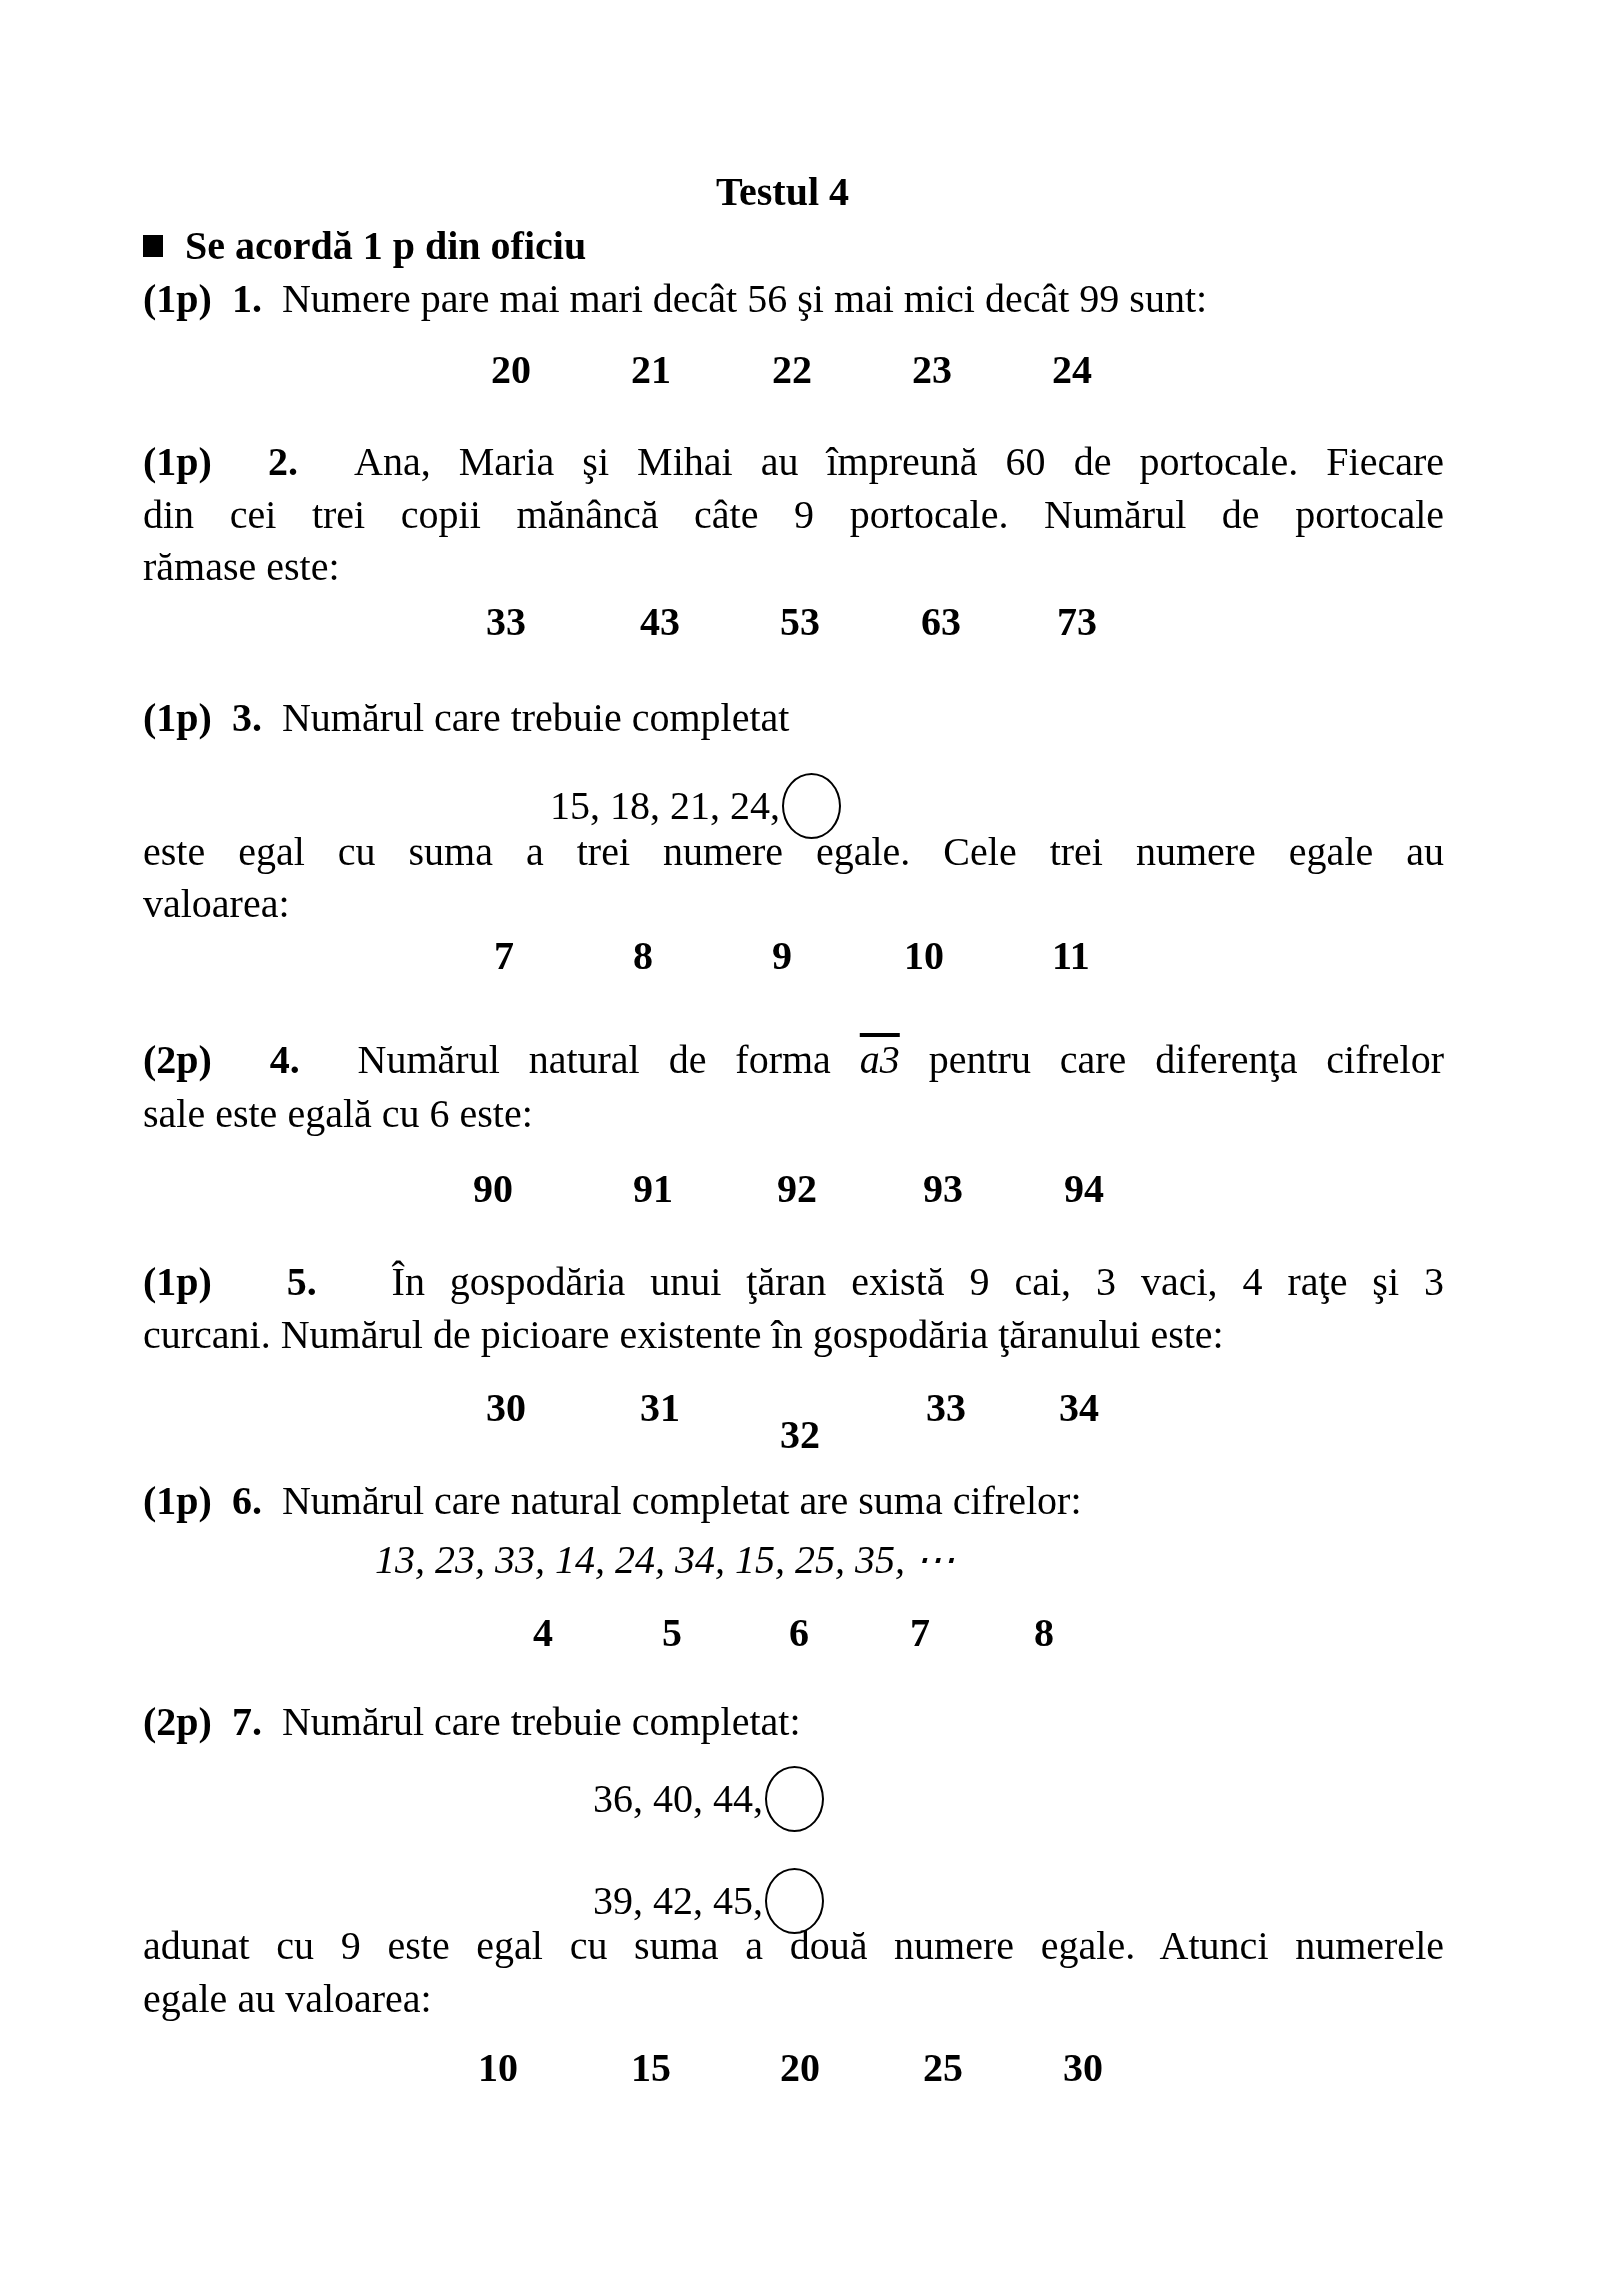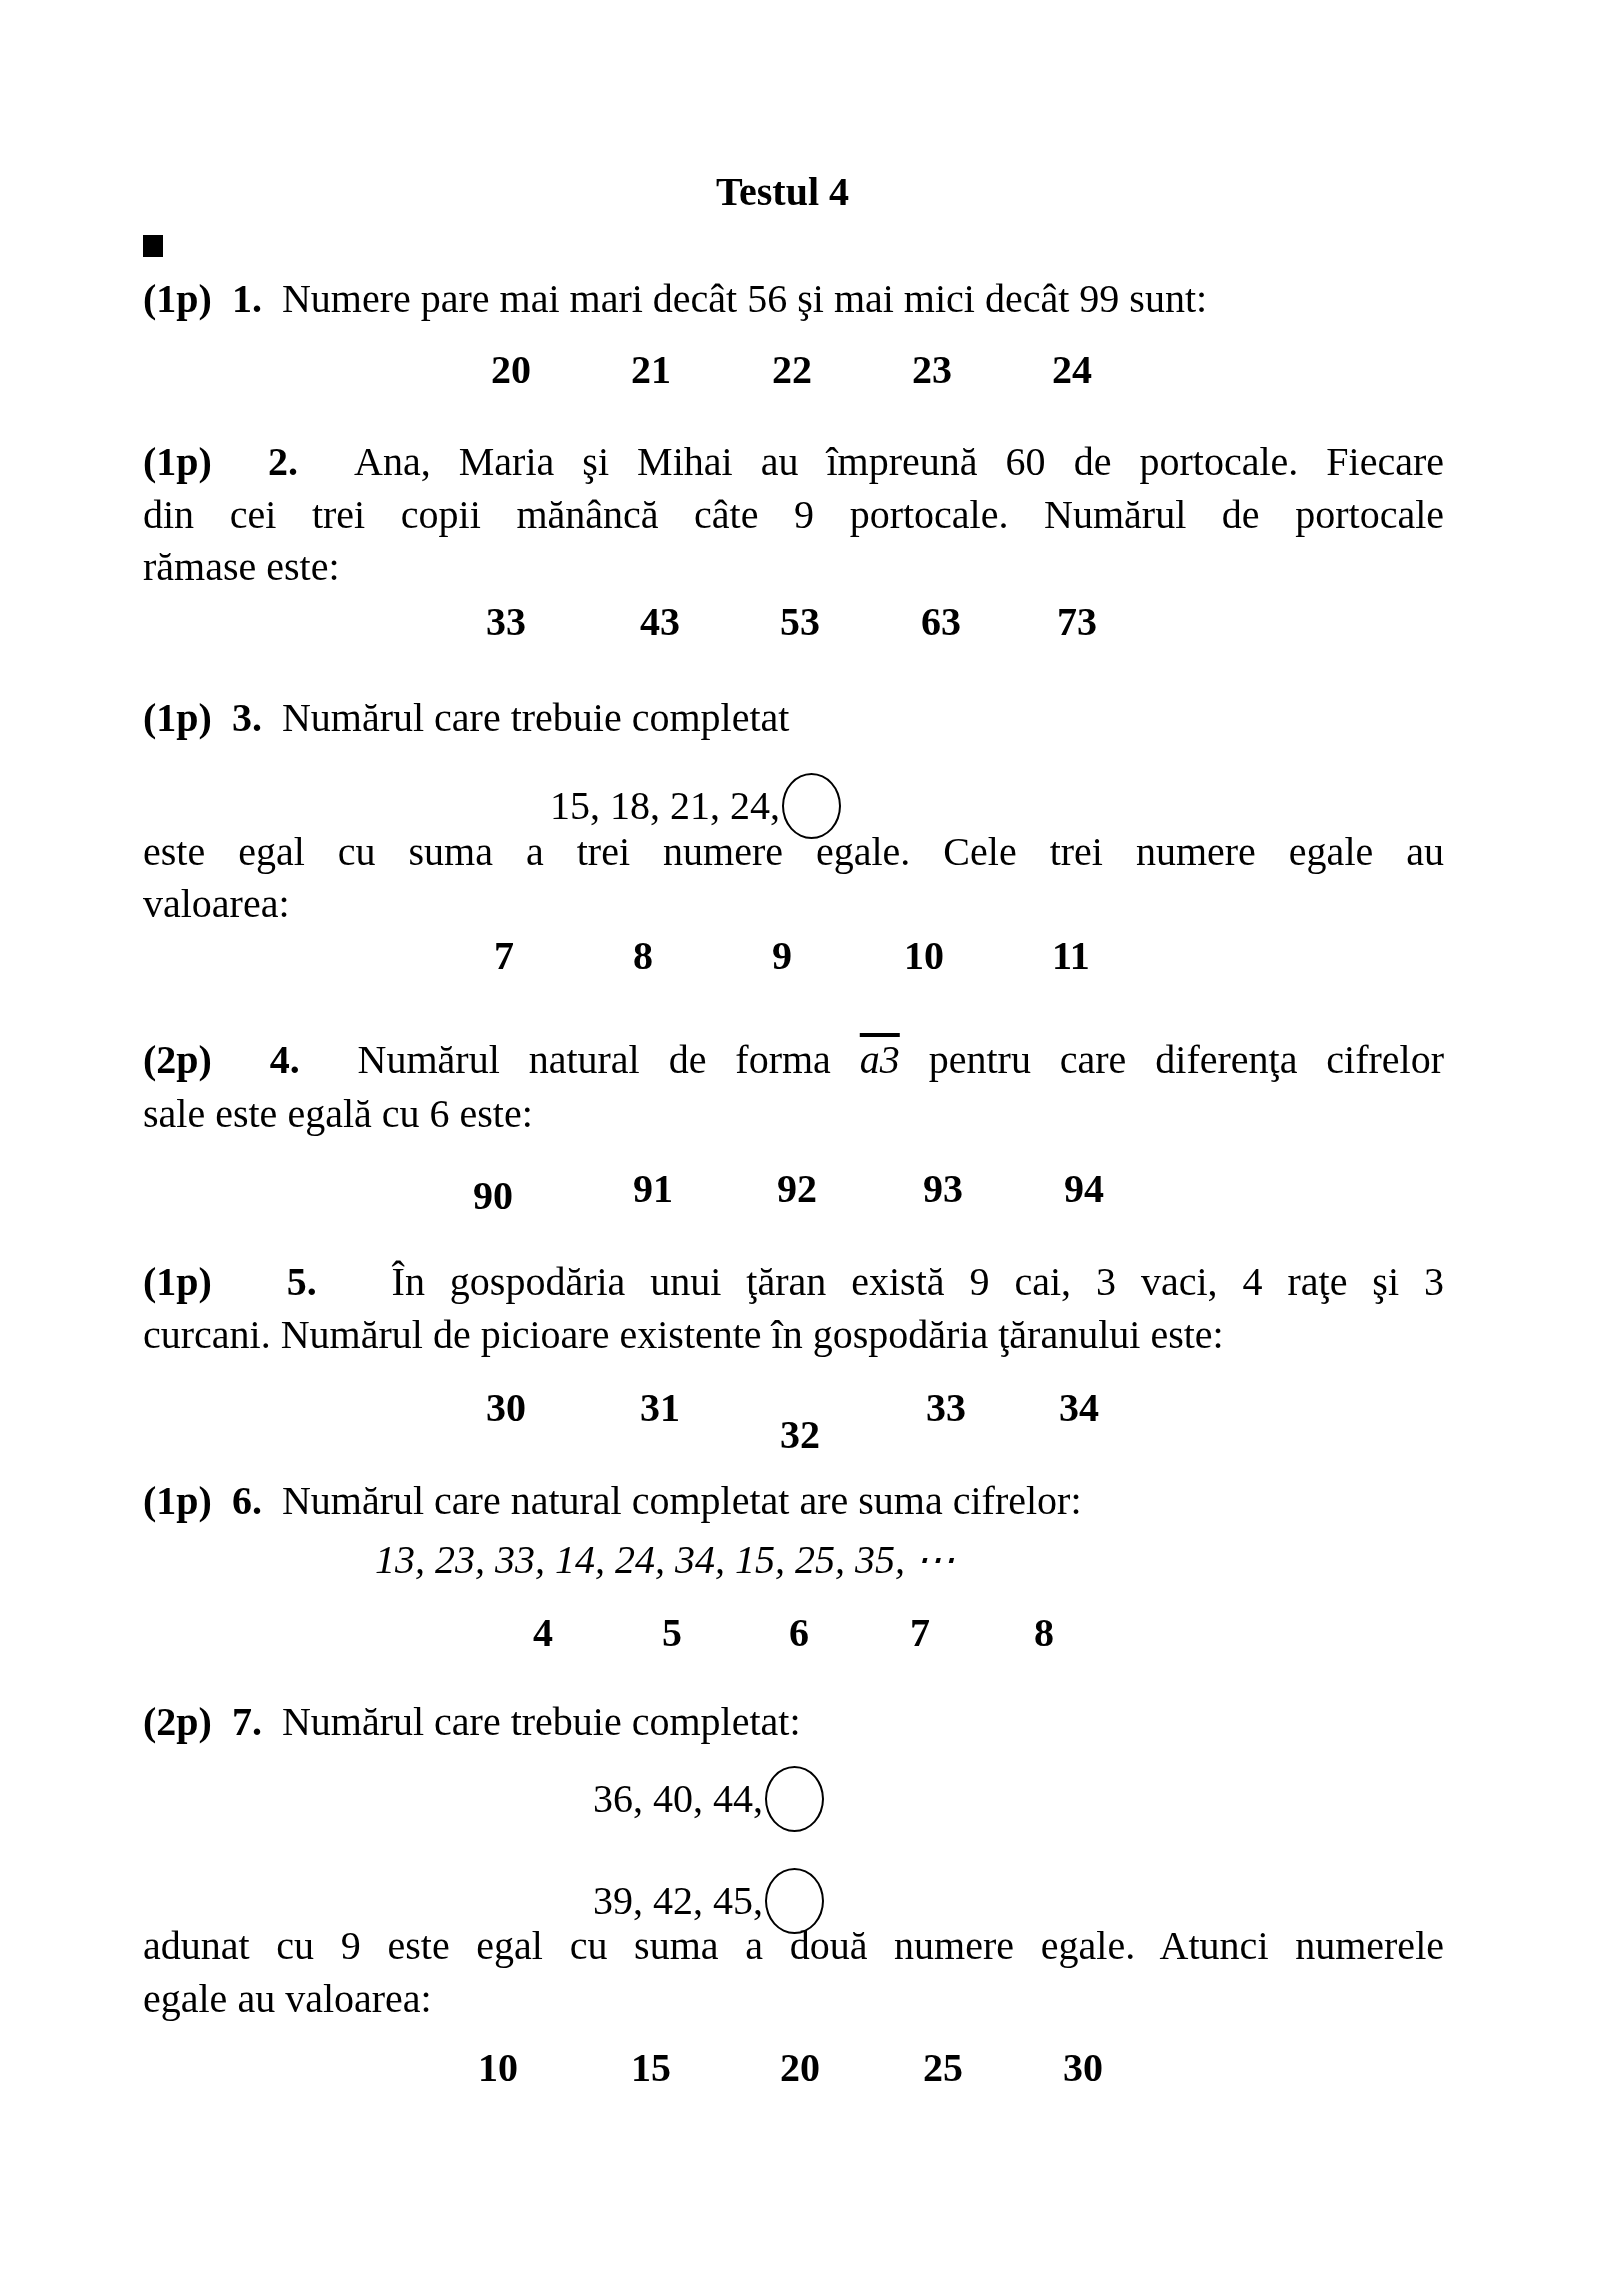--- a/index.html
+++ b/index.html
@@ -34,7 +34,7 @@
 </div>
 
 <div class="line b" style="top:222px;">
-  <span class="bullet"></span>
+  <span class="bullet"></span><span>Se acordă 1 p din oficiu</span>
 </div>
 
 <div>

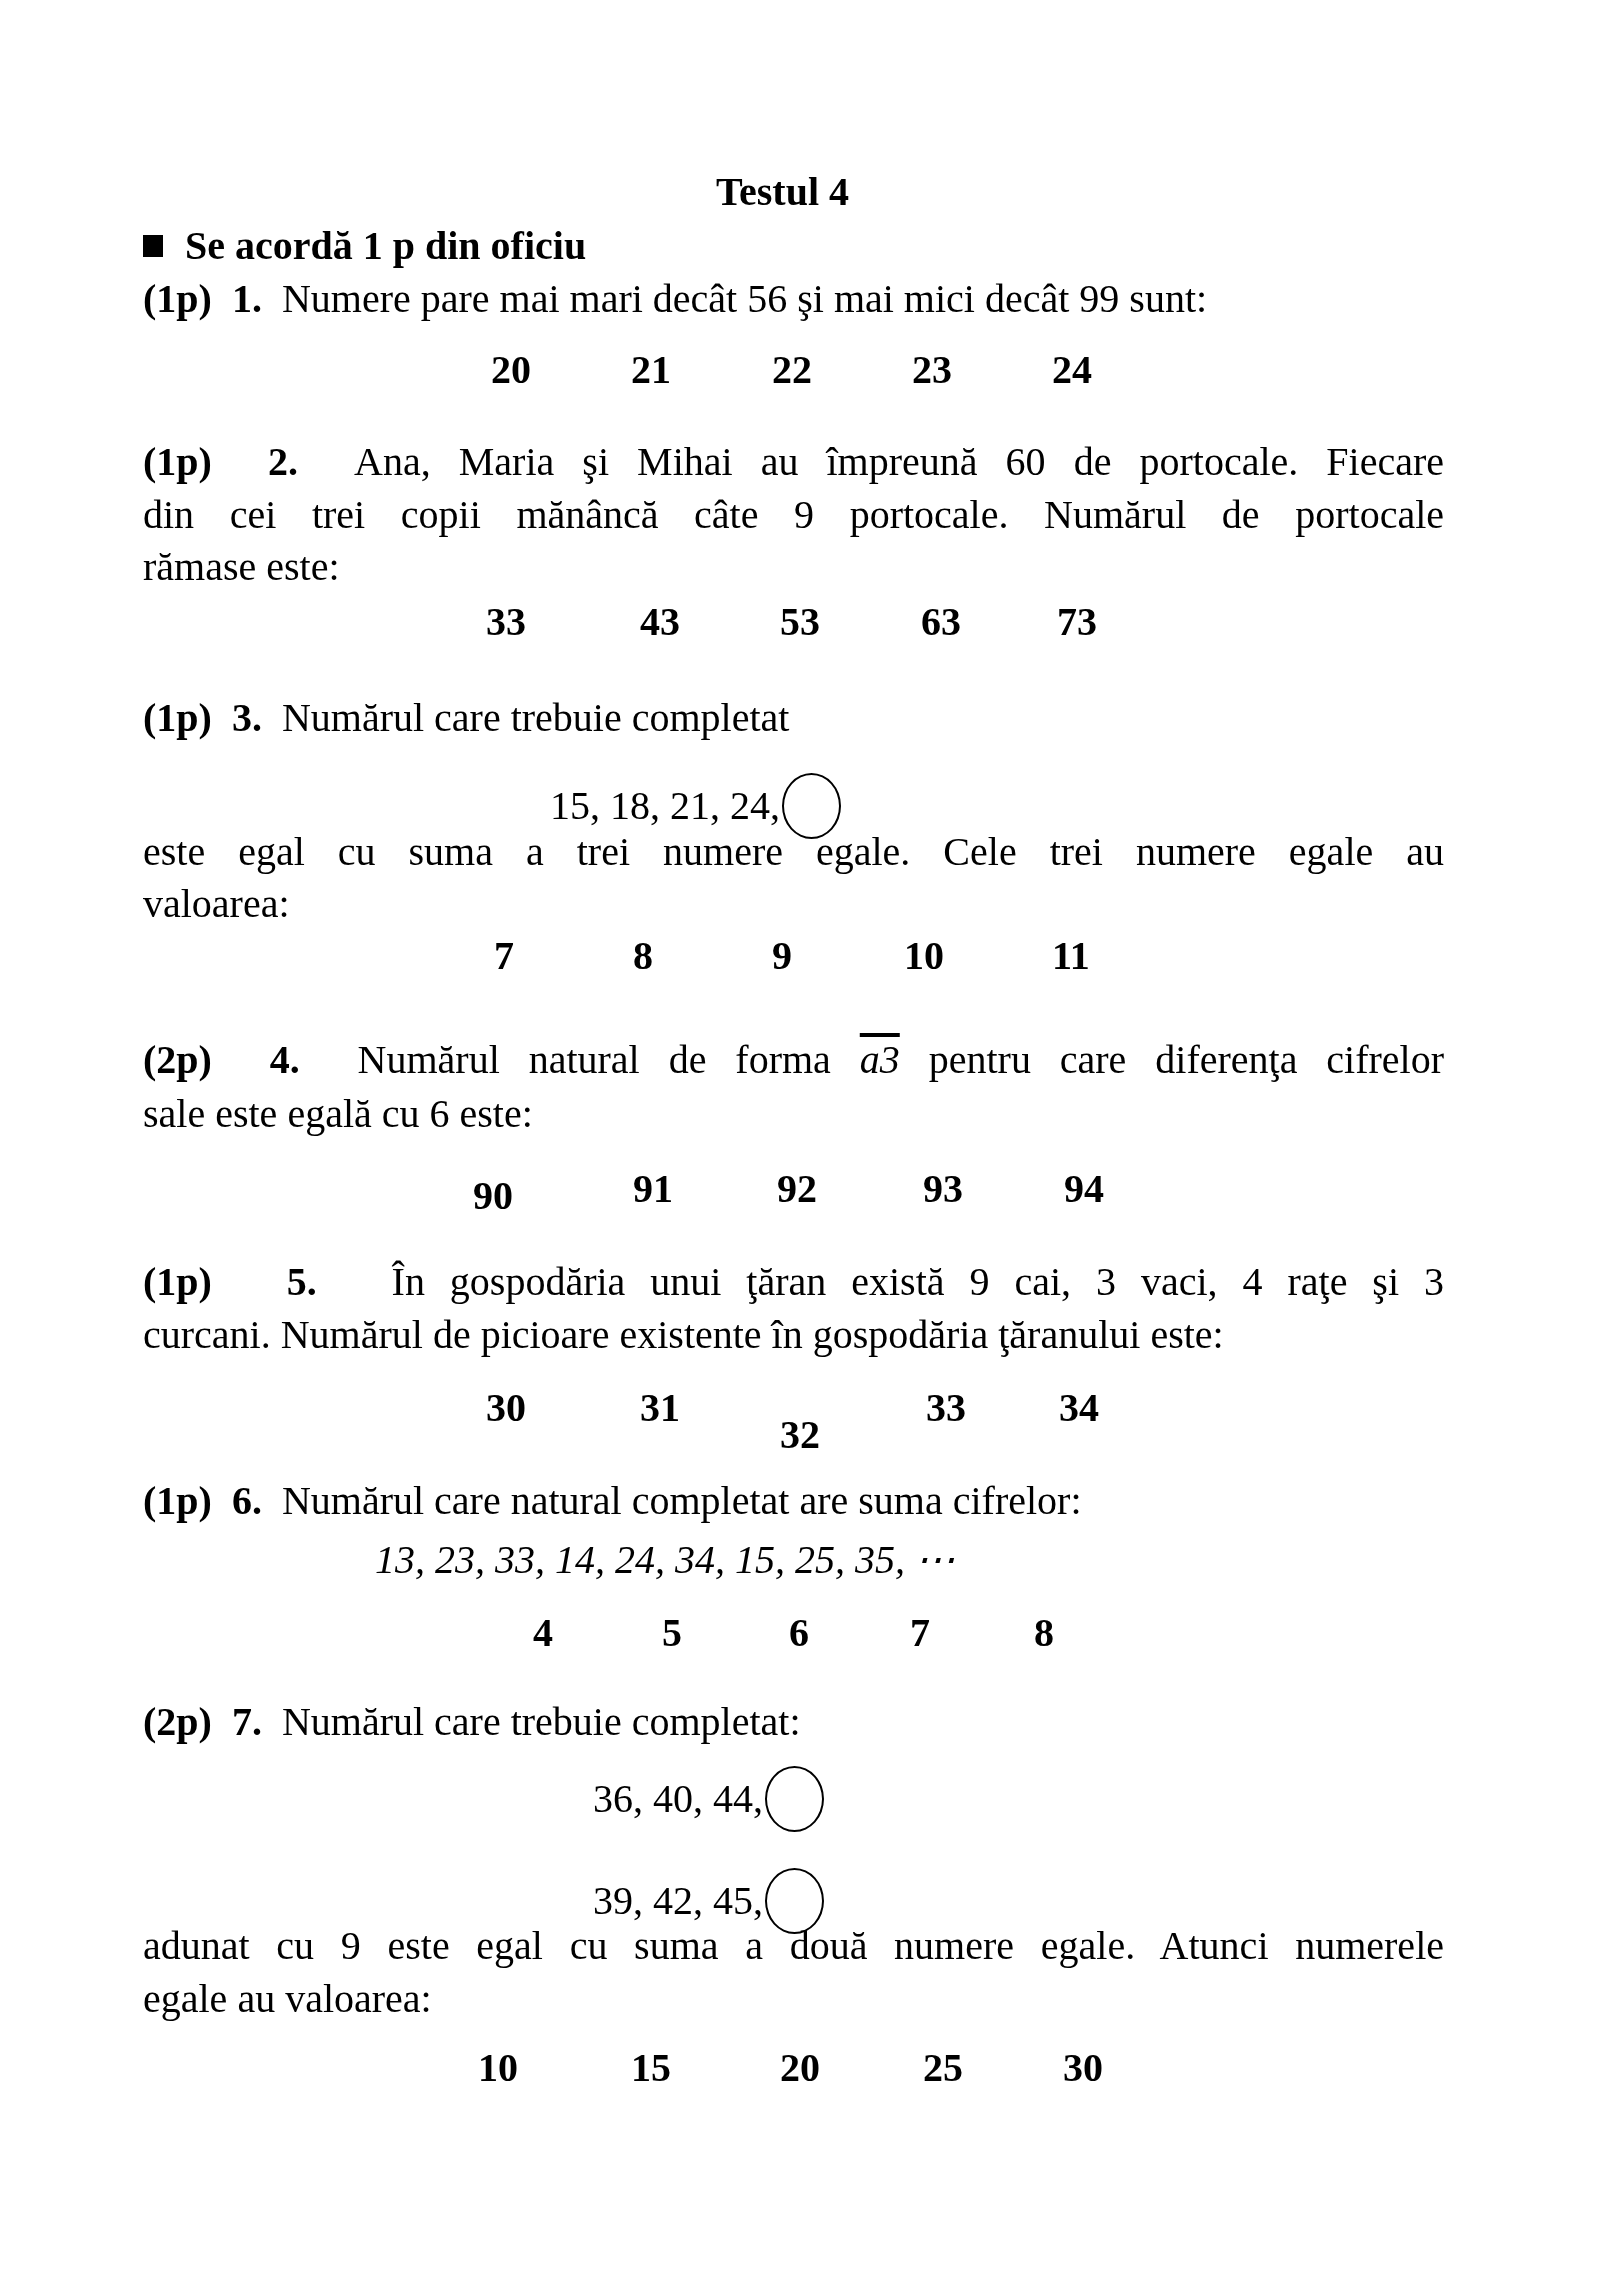--- a/index.html
+++ b/index.html
@@ -99,7 +99,7 @@
     <span>sale este egală cu 6 este:</span>
   </div>
   <div class="choices" style="top:1165px; left:0;">
-    <span style="left:473px;margin-top:7px;">90</span>
+    <span style="left:473px;">90</span>
     <span style="left:633px;">91</span>
     <span style="left:777px;">92</span>
     <span style="left:923px;">93</span>

